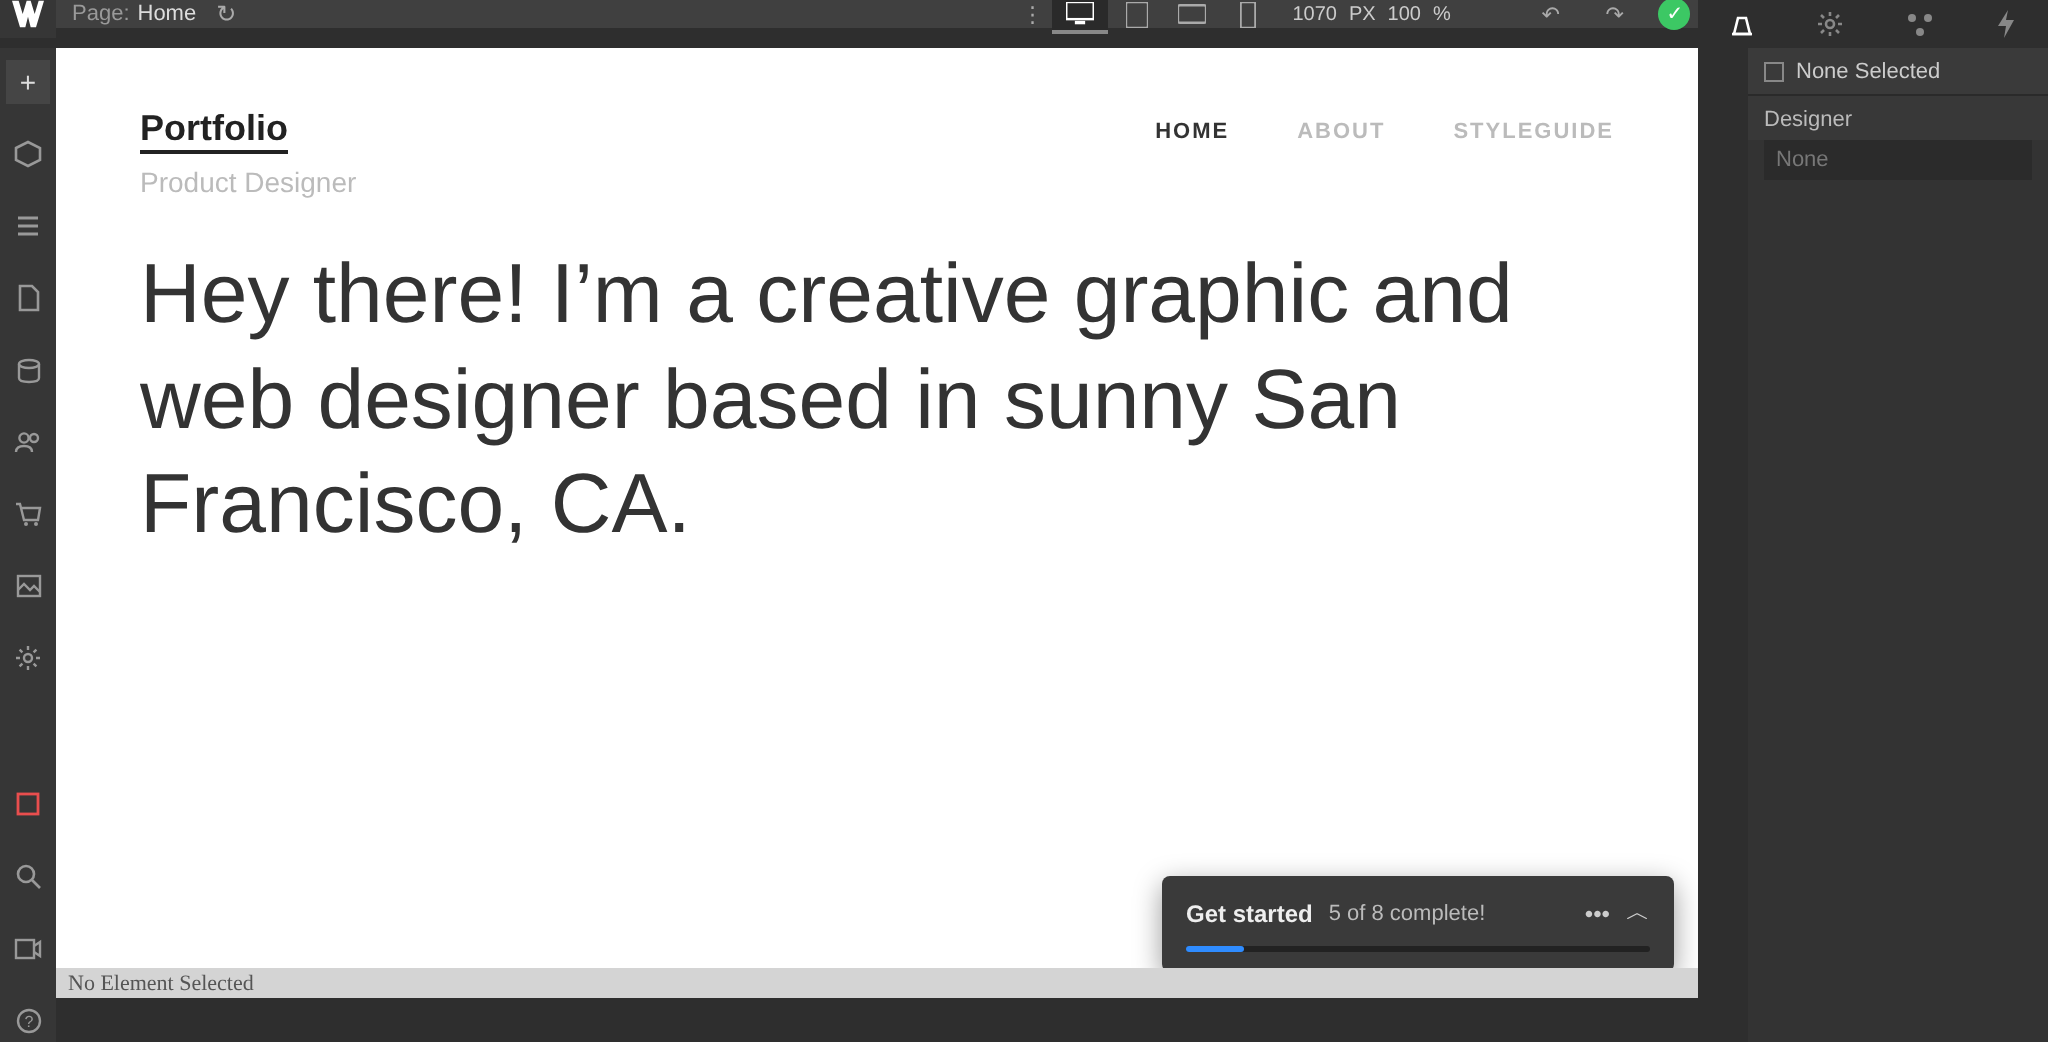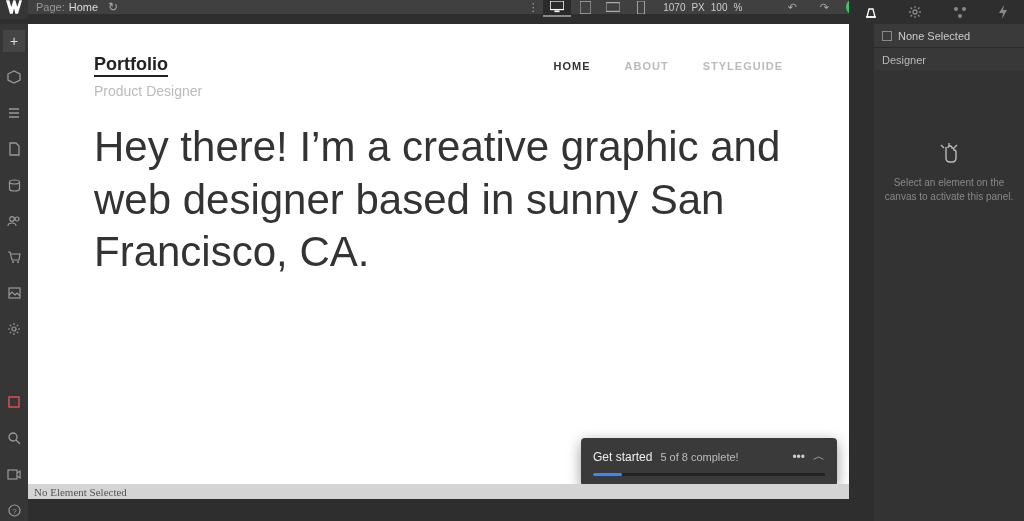--- a/index.html
+++ b/index.html
@@ -15,7 +15,7 @@
 
 .topbar {
   position: absolute;
-  left: 0; right: 0; top: 0;
+  left: 0; right: 17px; top: 0;
   height: 14px;
   background: #404040;
   display: flex;

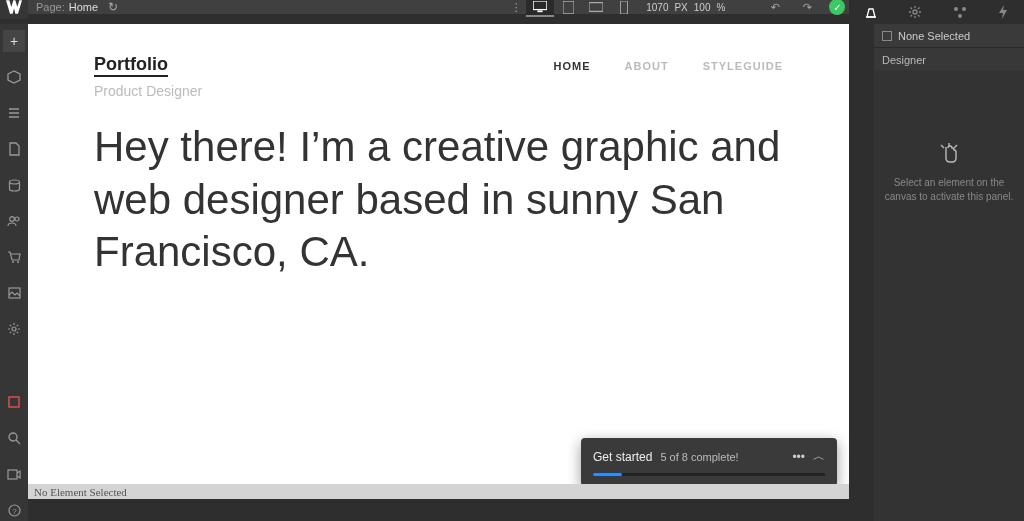--- a/index.html
+++ b/index.html
@@ -128,7 +128,7 @@
   overflow: hidden;
 }
 .page {
-  padding: 30px 66px;
+  padding: 30px 42px;
   font-family: "Segoe UI", Arial, sans-serif;
 }
 .page .header {

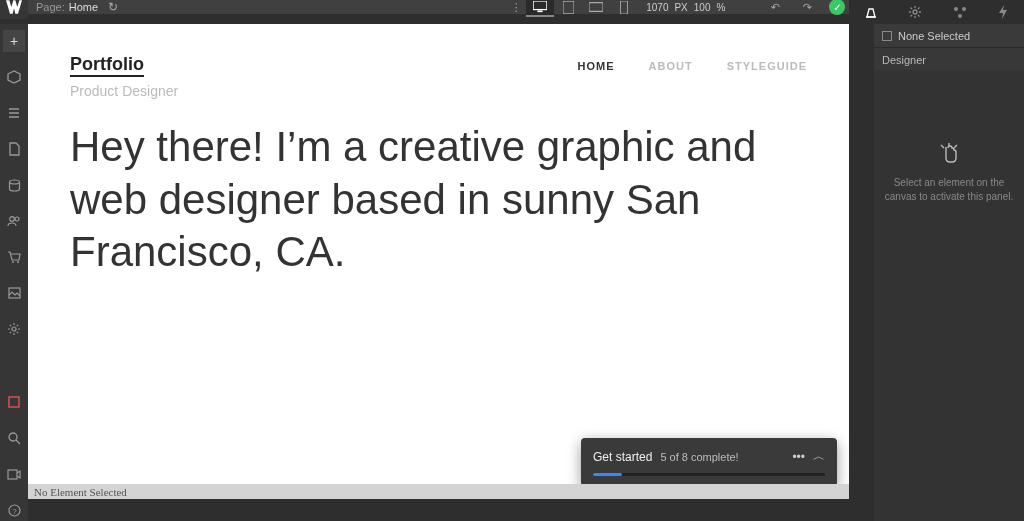--- a/index.html
+++ b/index.html
@@ -295,6 +295,7 @@
     <span>None Selected</span>
   </div>
   <div class="selector-label">Designer</div>
+  <div class="selector-input">None</div>
   <div class="empty-state">
     <div class="pointer-icon">
       <svg width="24" height="26" viewBox="0 0 24 26" style="margin:0 auto;">

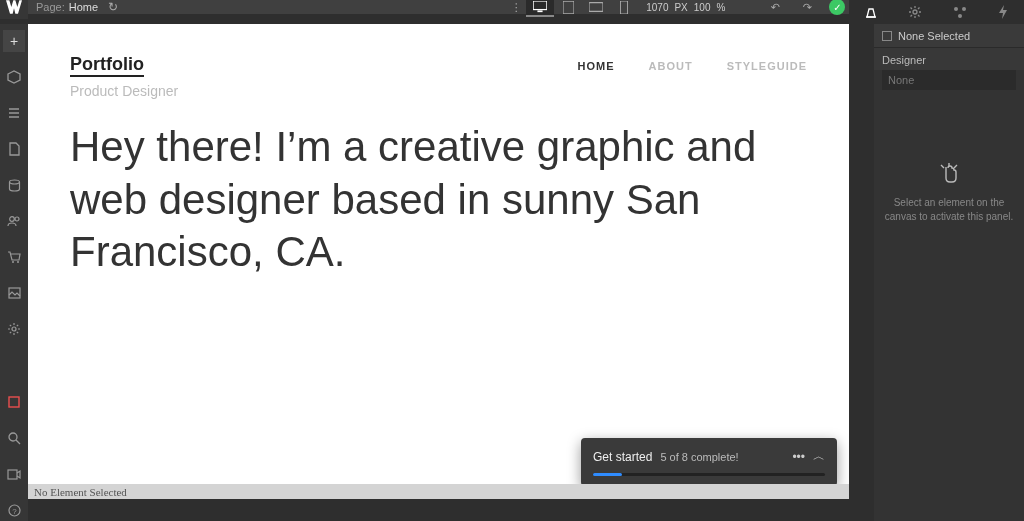--- a/index.html
+++ b/index.html
@@ -296,15 +296,6 @@
   </div>
   <div class="selector-label">Designer</div>
   <div class="selector-input">None</div>
-  <div class="empty-state">
-    <div class="pointer-icon">
-      <svg width="24" height="26" viewBox="0 0 24 26" style="margin:0 auto;">
-          <path d="M9 7 V18 Q9 22 13 22 H15 Q19 22 19 18 V12 Q19 10 17 10 Q17 8 15 8 Q15 6 13 6 Q11 6 11 8" fill="none" stroke="#bbb" stroke-width="1.4"></path>
-          <path d="M4 4 L1 1 M9 2 V-1 M14 4 L17 1" stroke="#bbb" stroke-width="1.4" transform="translate(3,4)"></path>
-        </svg>
-    </div>
-    <div>Select an element on the canvas to activate this panel.</div>
-  </div>
 </div>
 
 <div class="leftrail">

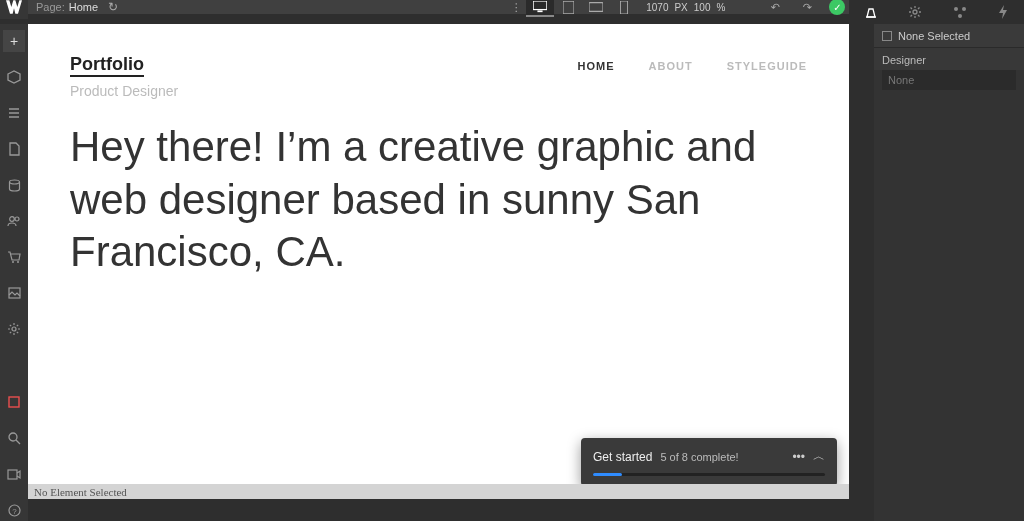--- a/index.html
+++ b/index.html
@@ -170,7 +170,7 @@
   color: #eee;
 }
 .toast .row1 { display:flex; align-items:center; gap:8px; font-size:12px; }
-.toast .row1 .title { font-weight:400; }
+.toast .row1 .title { font-weight:700; }
 .toast .row1 .prog { color:#bbb; font-size:11px; }
 .toast .row1 .spacer { flex:1; }
 .toast .row1 .ico { color:#ccc; cursor:pointer; font-size:12px; }

